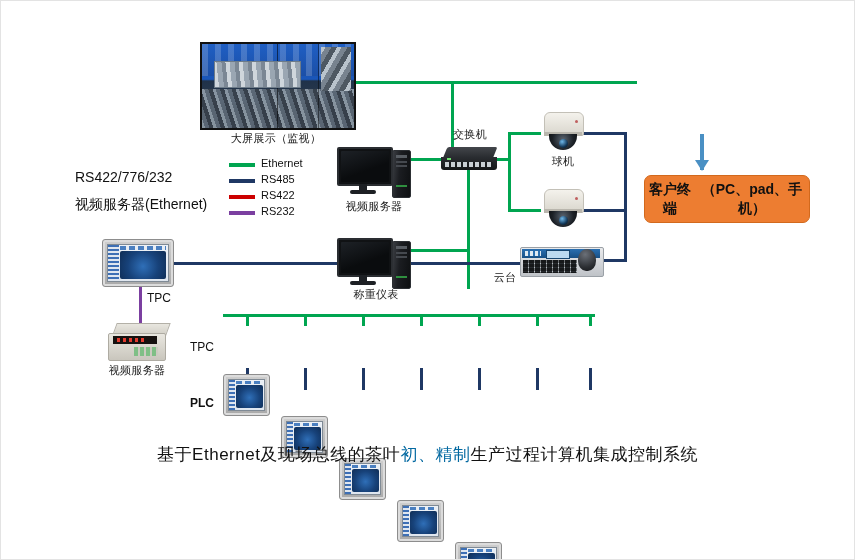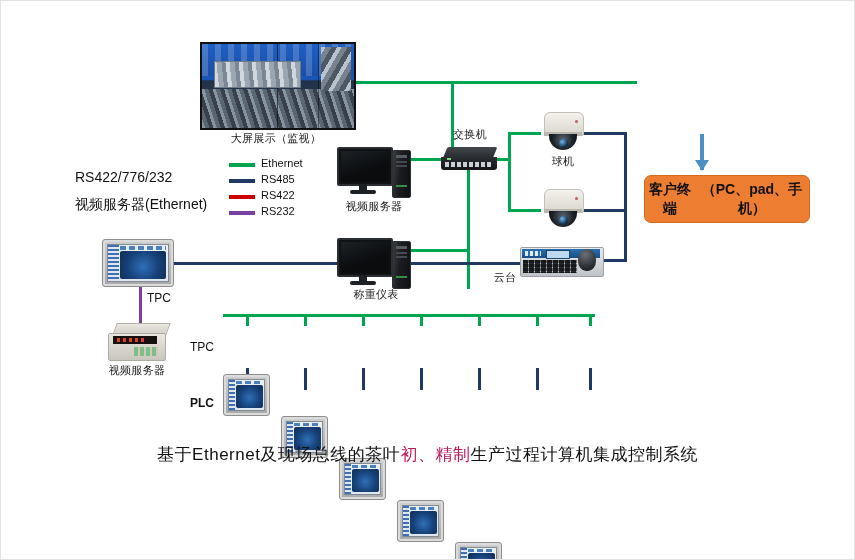--- a/index.html
+++ b/index.html
@@ -255,7 +255,7 @@
     position:absolute;left:0;right:0;top:442px;text-align:center;
     font-size:17px;color:#111;letter-spacing:.5px;
   }
-  #caption .hl{color:#be185d;}
+  #caption .hl{color:#0369a1;}
 </style>
 </head>
 <body>

